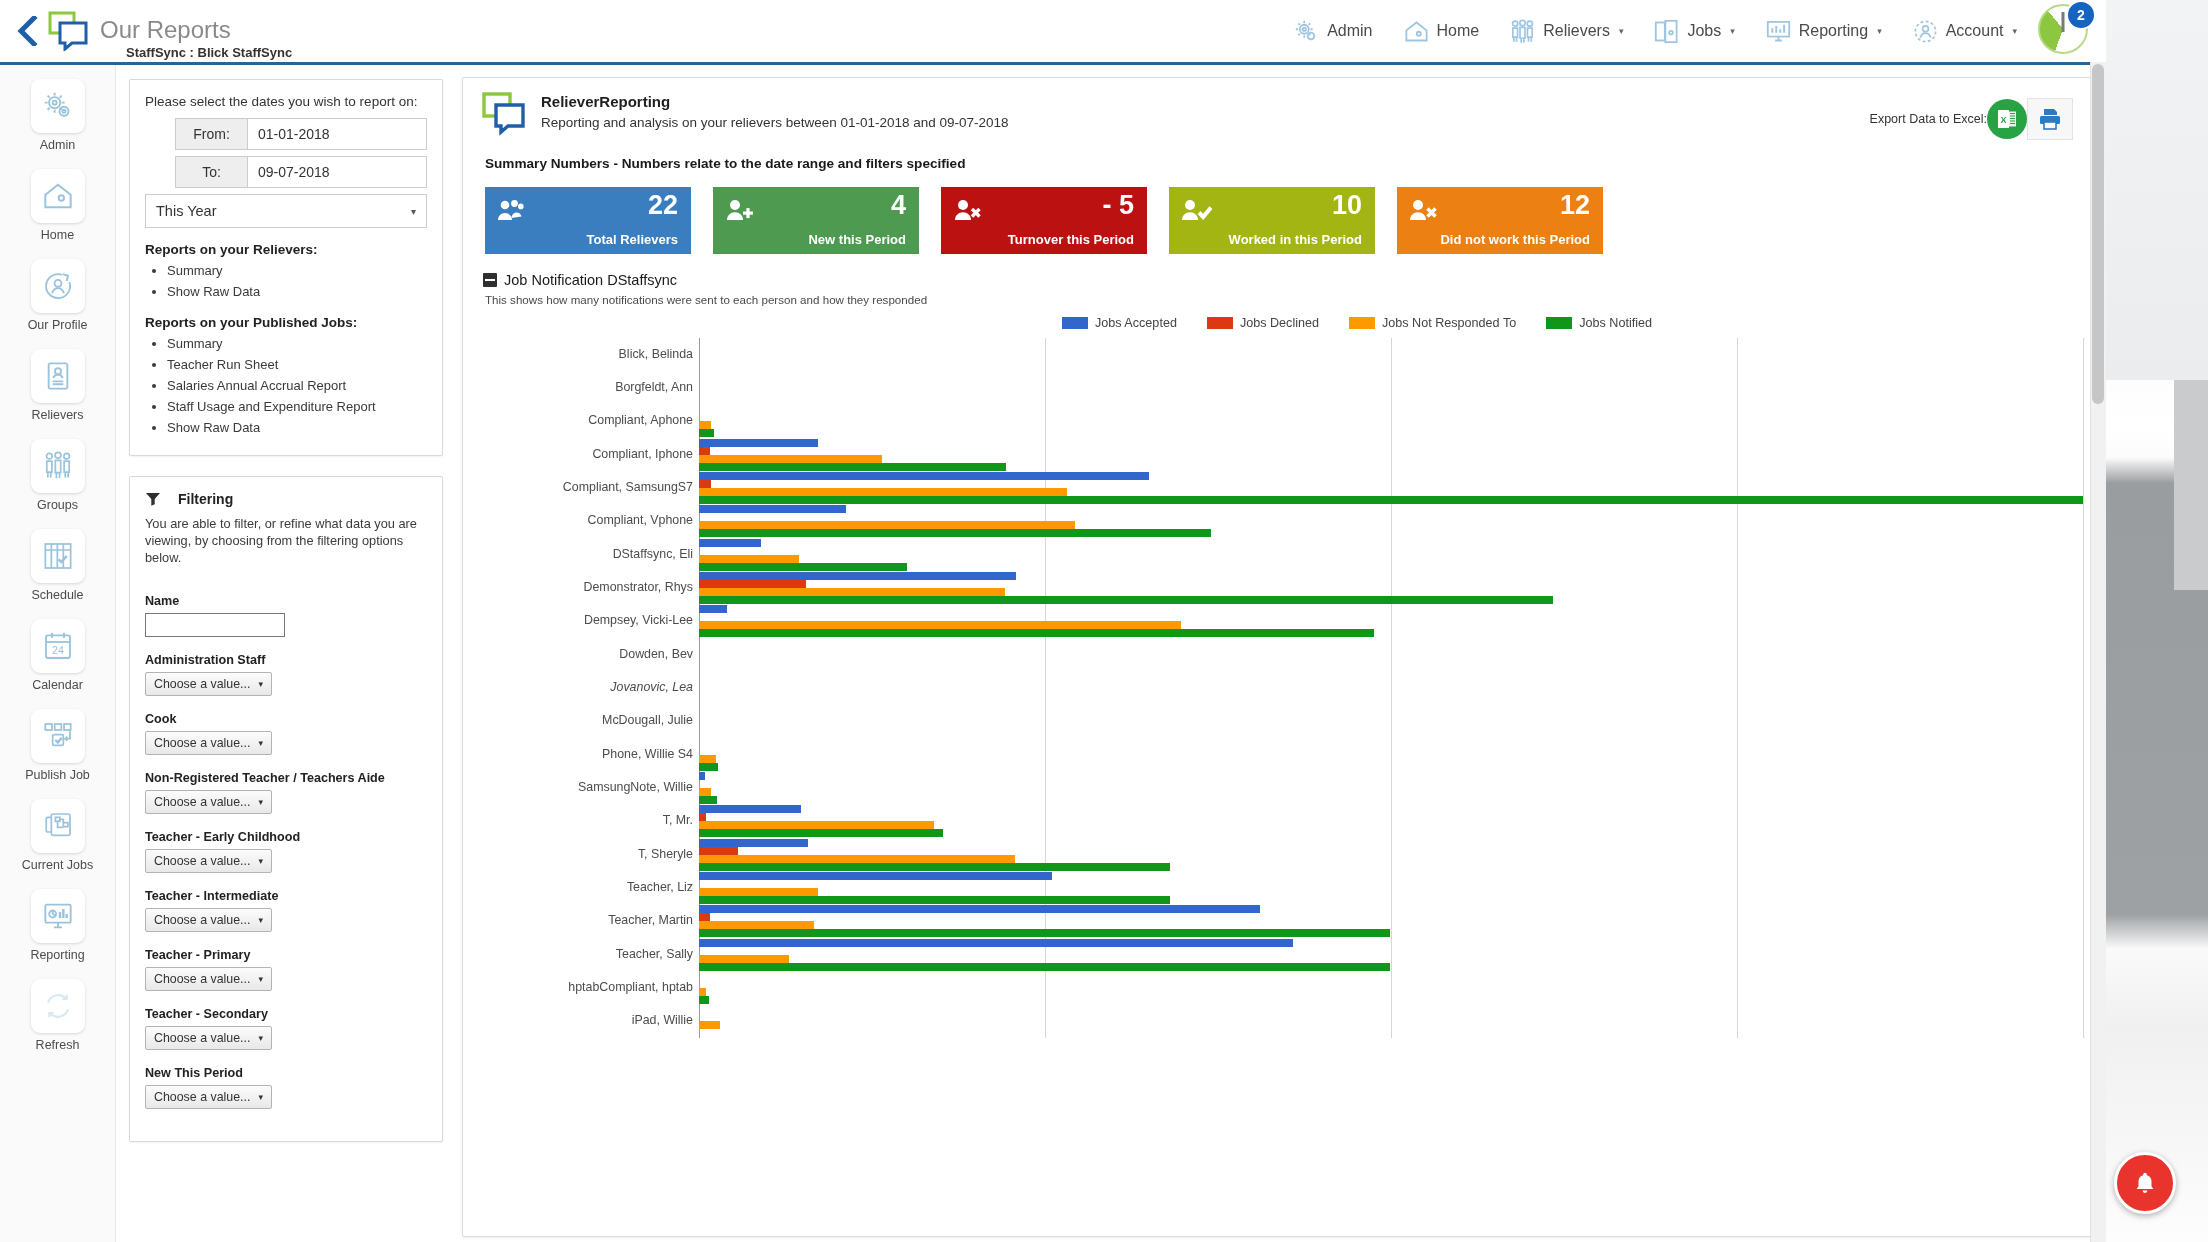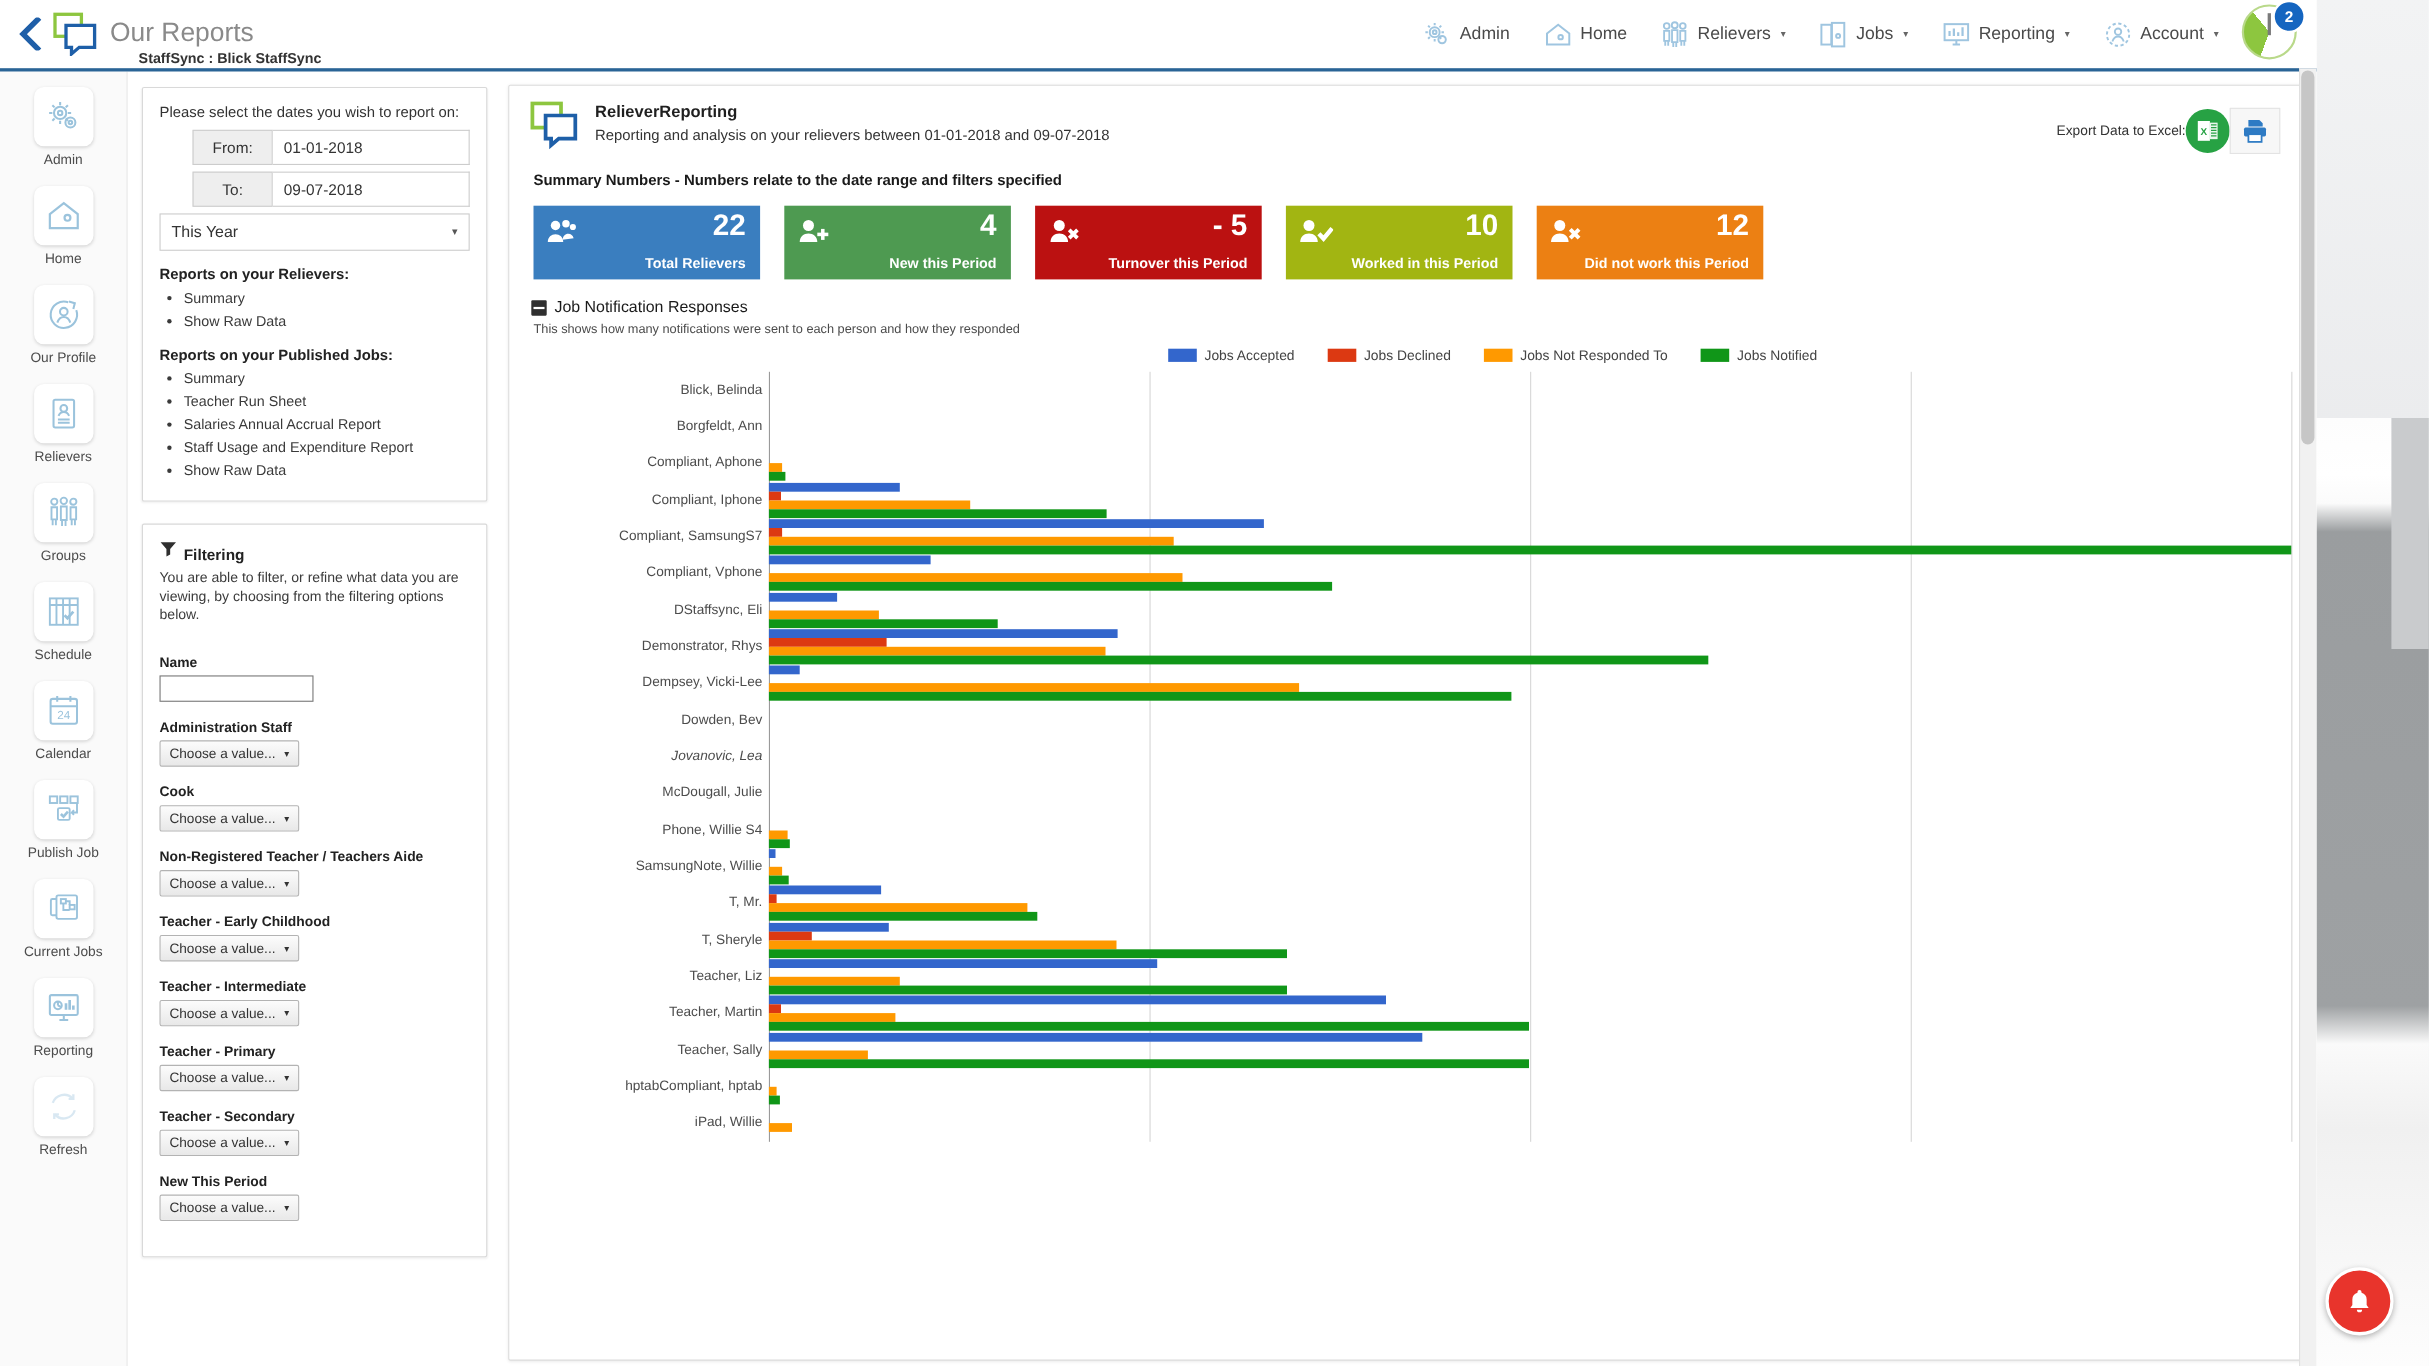--- a/index.html
+++ b/index.html
@@ -666,7 +666,7 @@
         <div id="chart-sec">
           <div id="chart-head">
             <div id="collapse-box"></div>
-            <div id="chart-title">Job Notification Responses</div>
+            <div id="chart-title">Job Notification DStaffsync</div>
           </div>
           <div id="chart-desc">This shows how many notifications were sent to each person and how they responded</div>
 

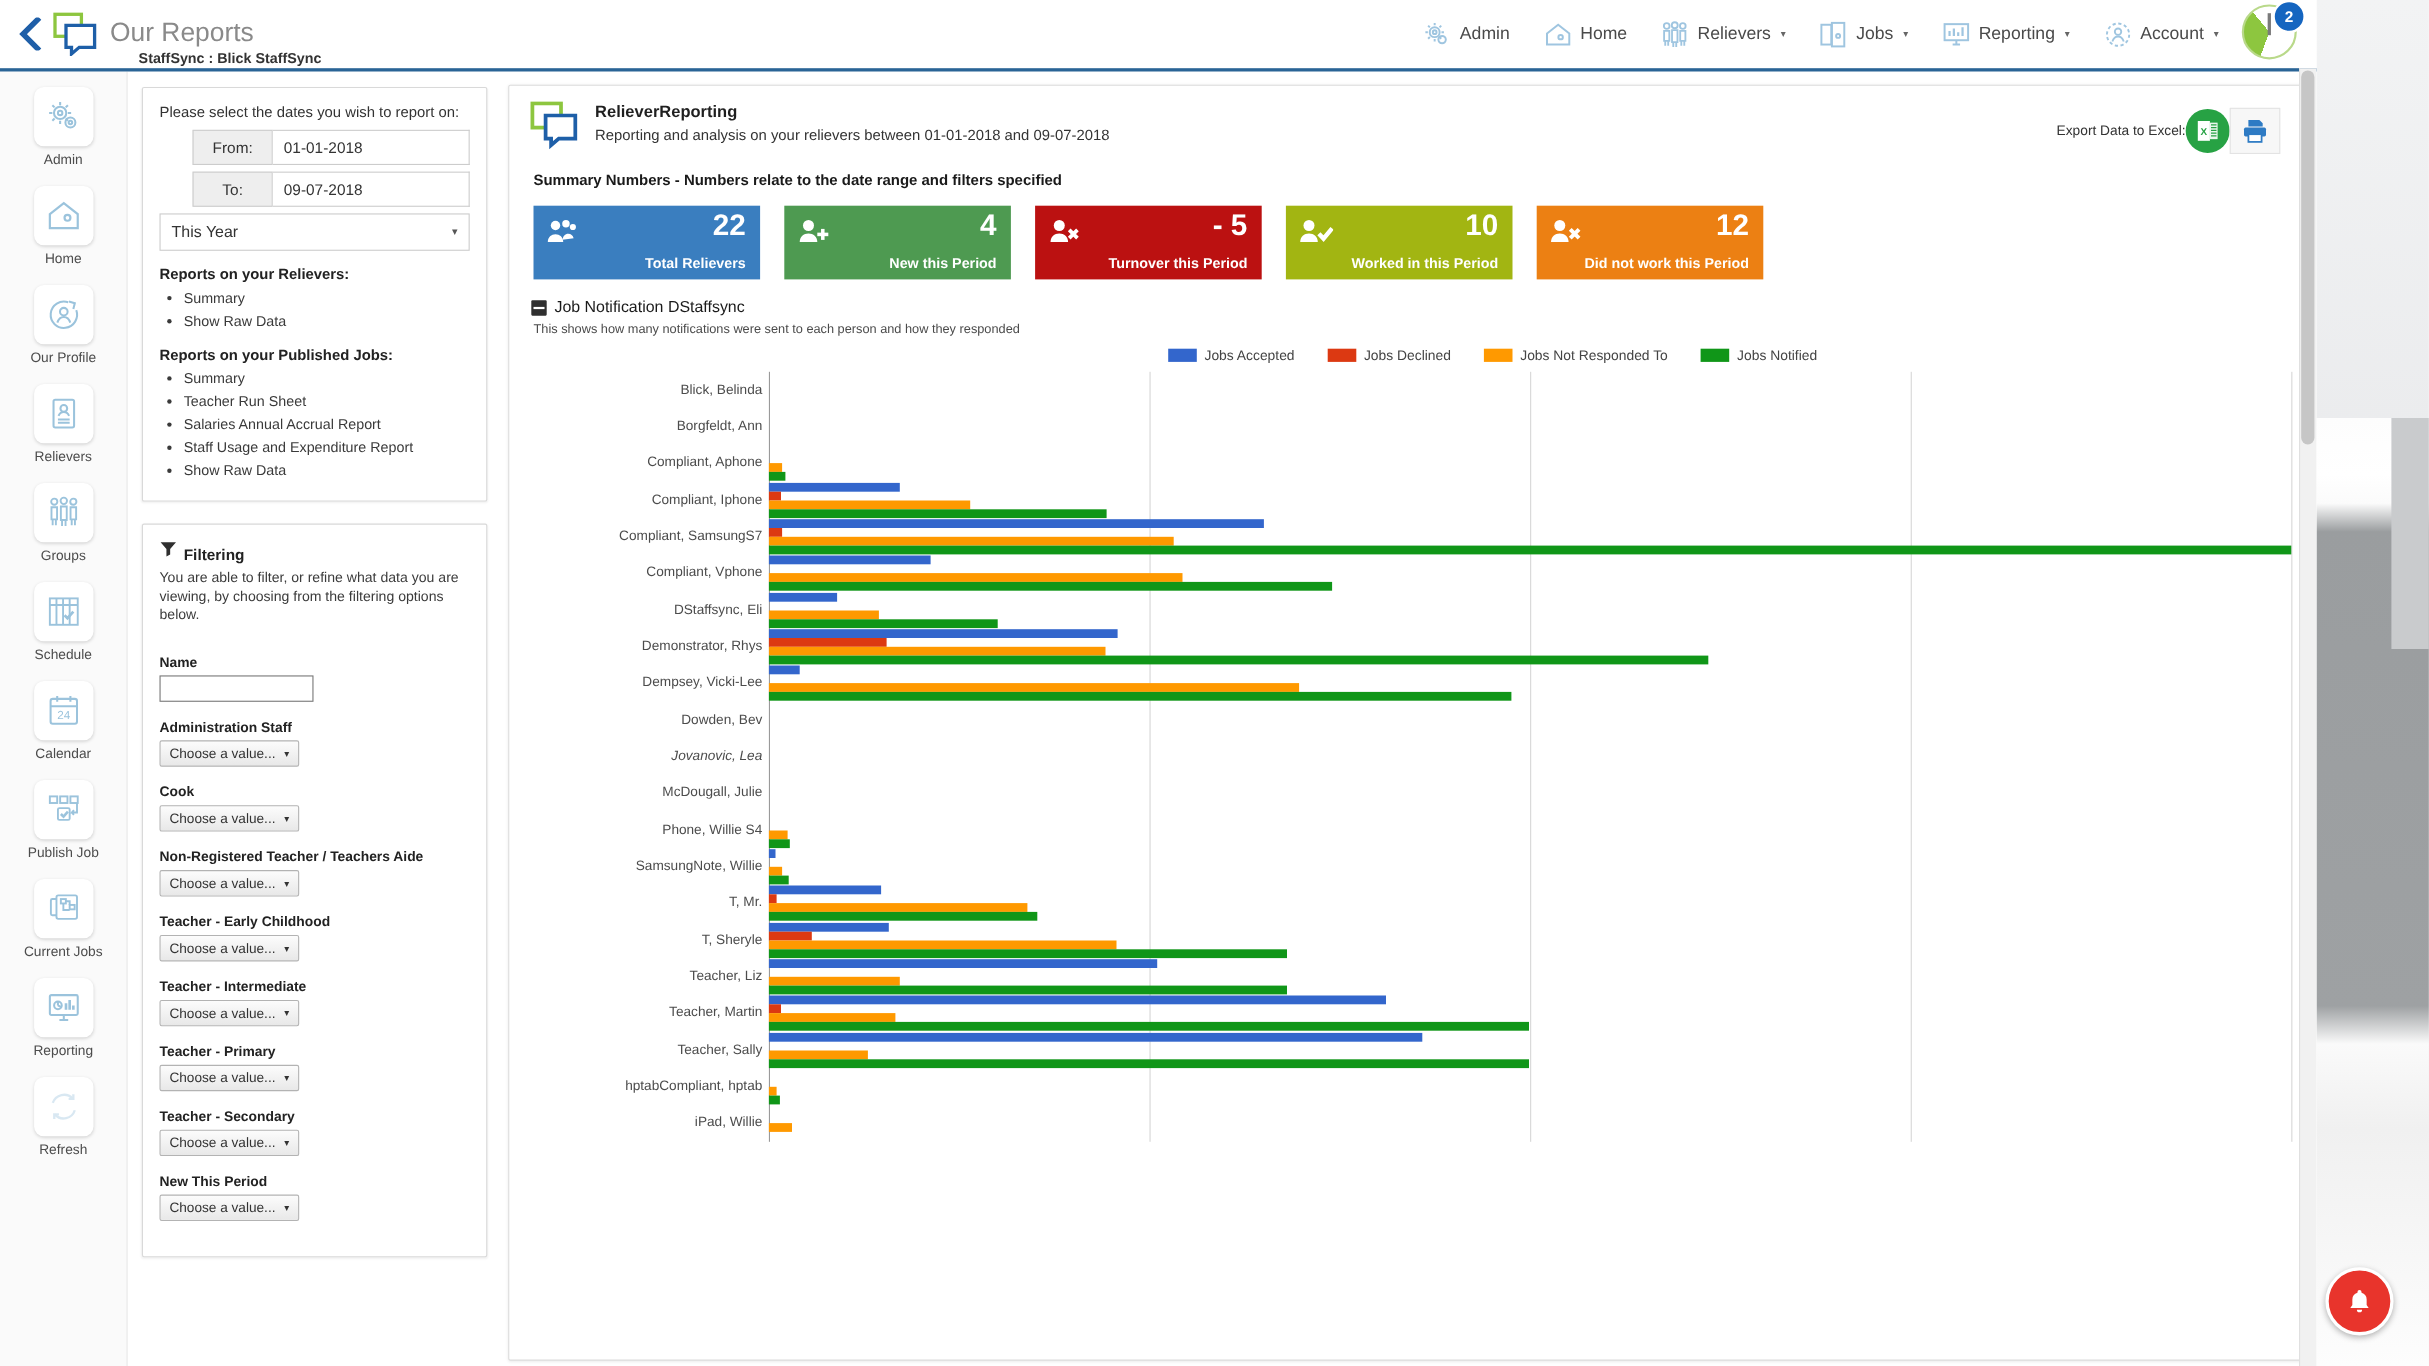--- a/index.html
+++ b/index.html
@@ -115,7 +115,7 @@
   ul.rep-list li{font-size:13px;color:#3a3a3a;line-height:19px;margin:2px 0;cursor:pointer;}
 
   
-  .filter-head{display:flex;align-items:flex-end;gap:6px;margin-bottom:4px;}
+  .filter-head{display:flex;align-items:flex-start;gap:17px;margin-bottom:4px;}
   .filter-head .ftitle{font-size:14px;font-weight:700;color:#222;}
   .filter-desc{font-size:12.8px;color:#3b3b3b;line-height:17px;margin:0 0 28px 0;}
   .f-label{font-size:12.6px;font-weight:700;color:#222;margin:0 0 5px 0;}

